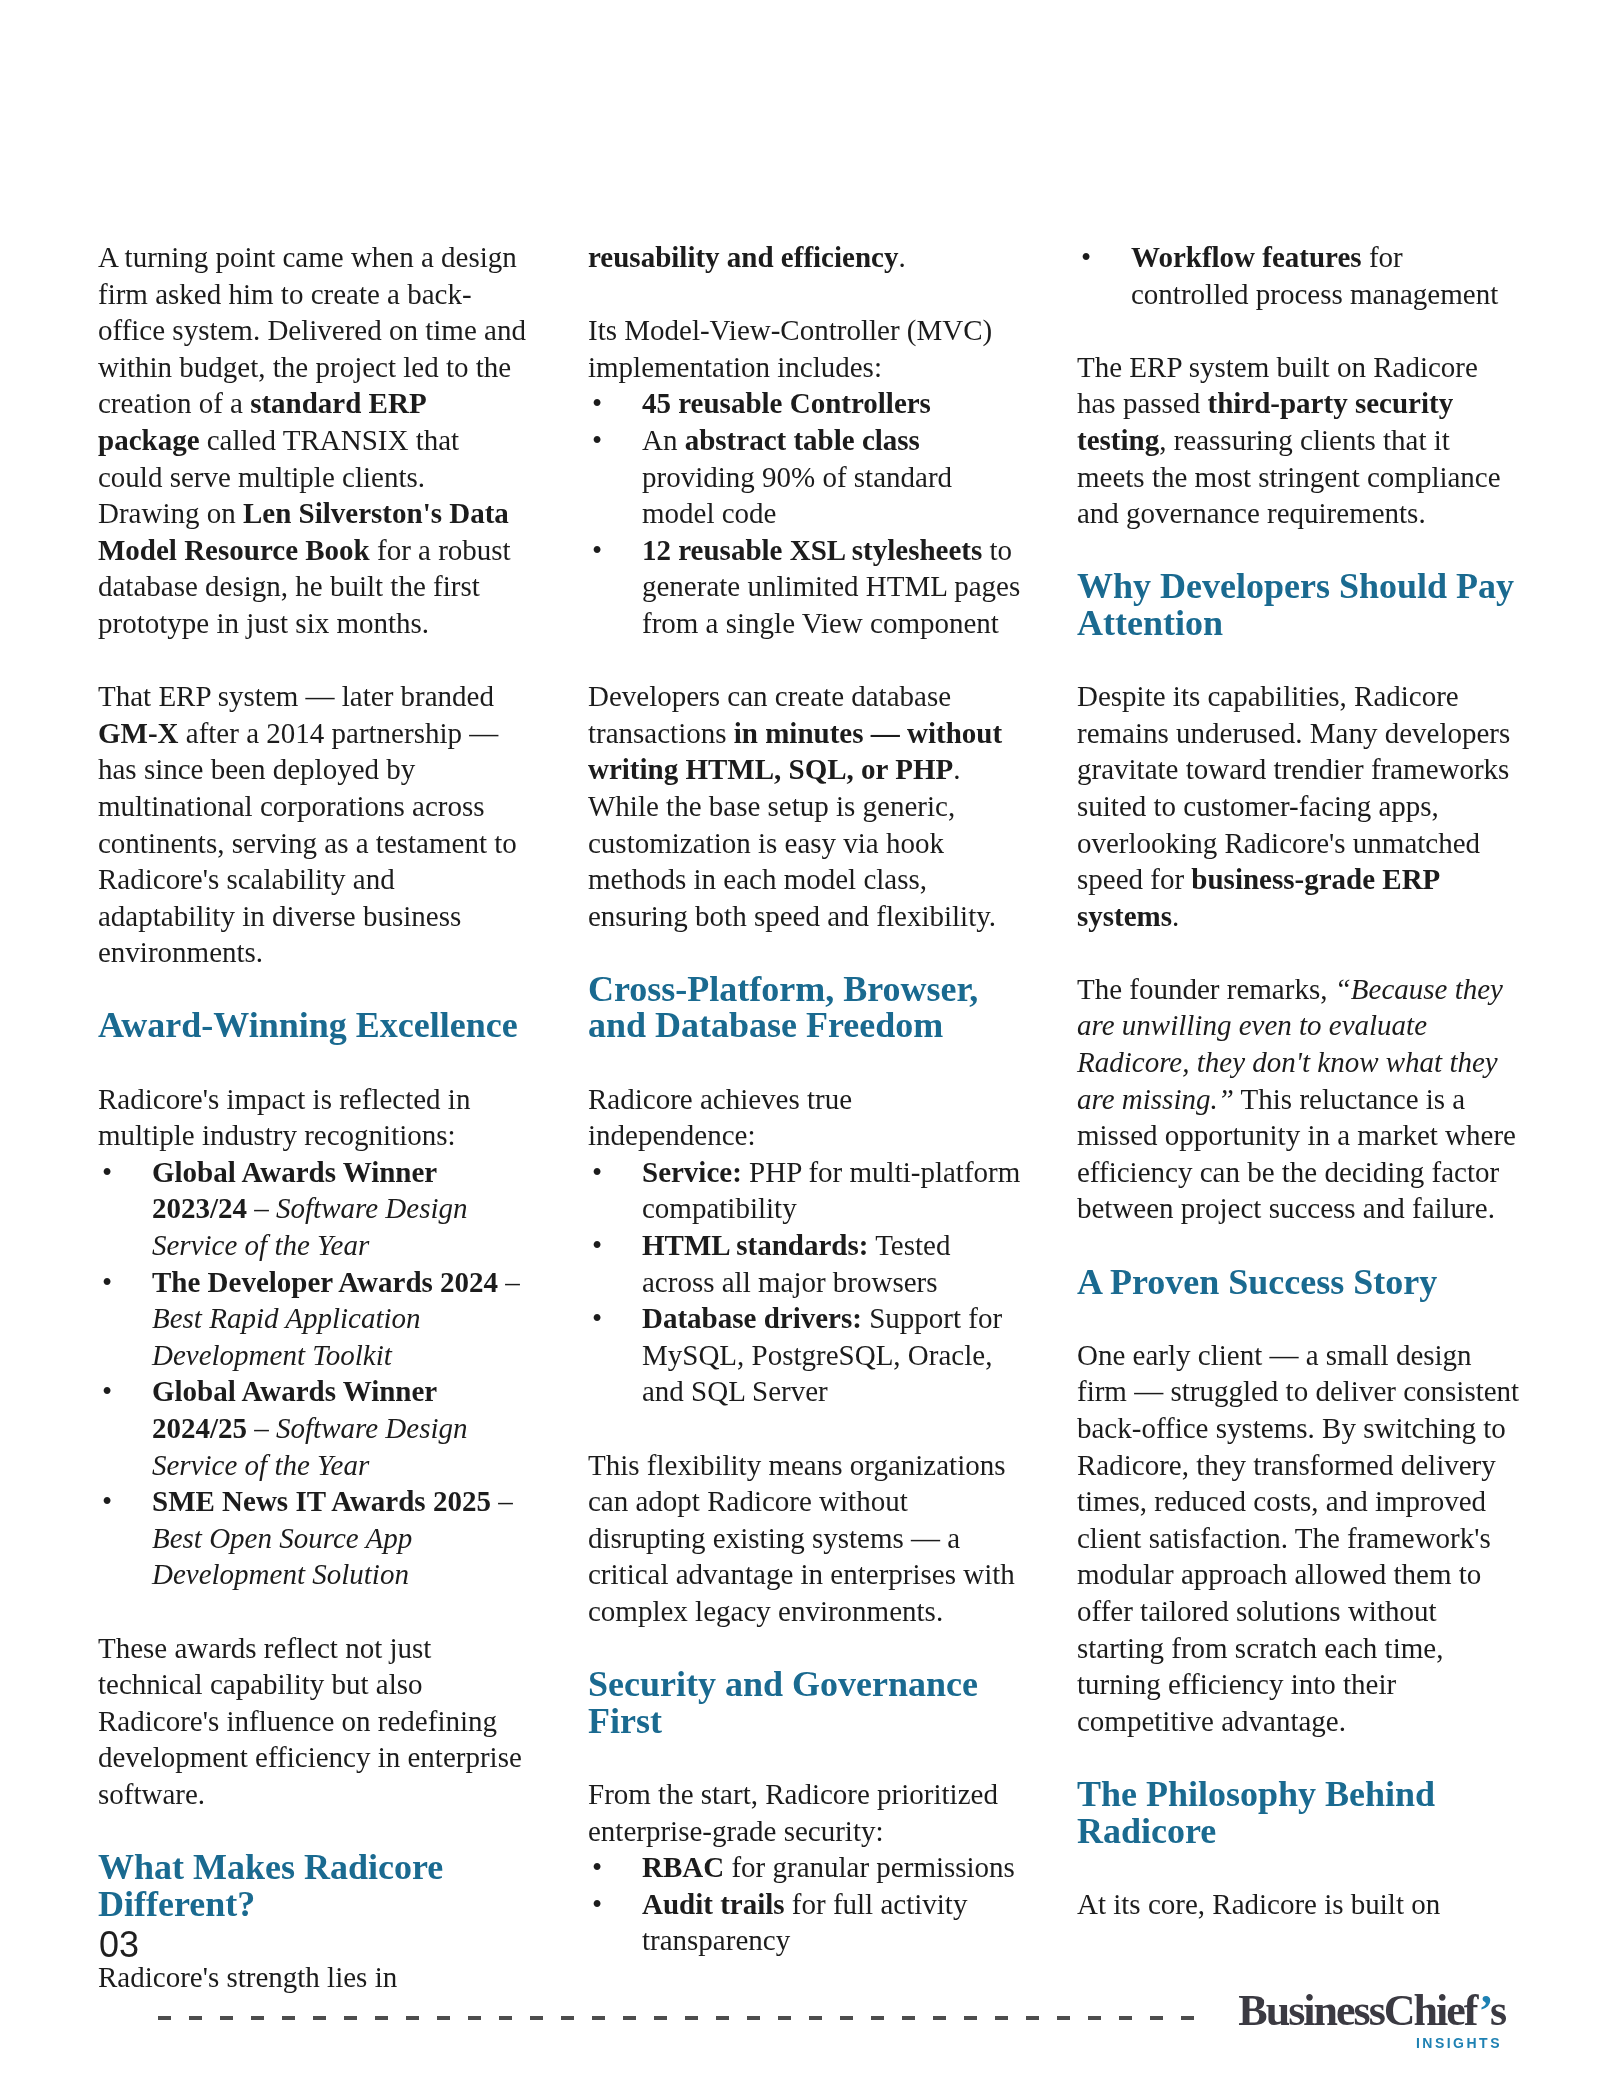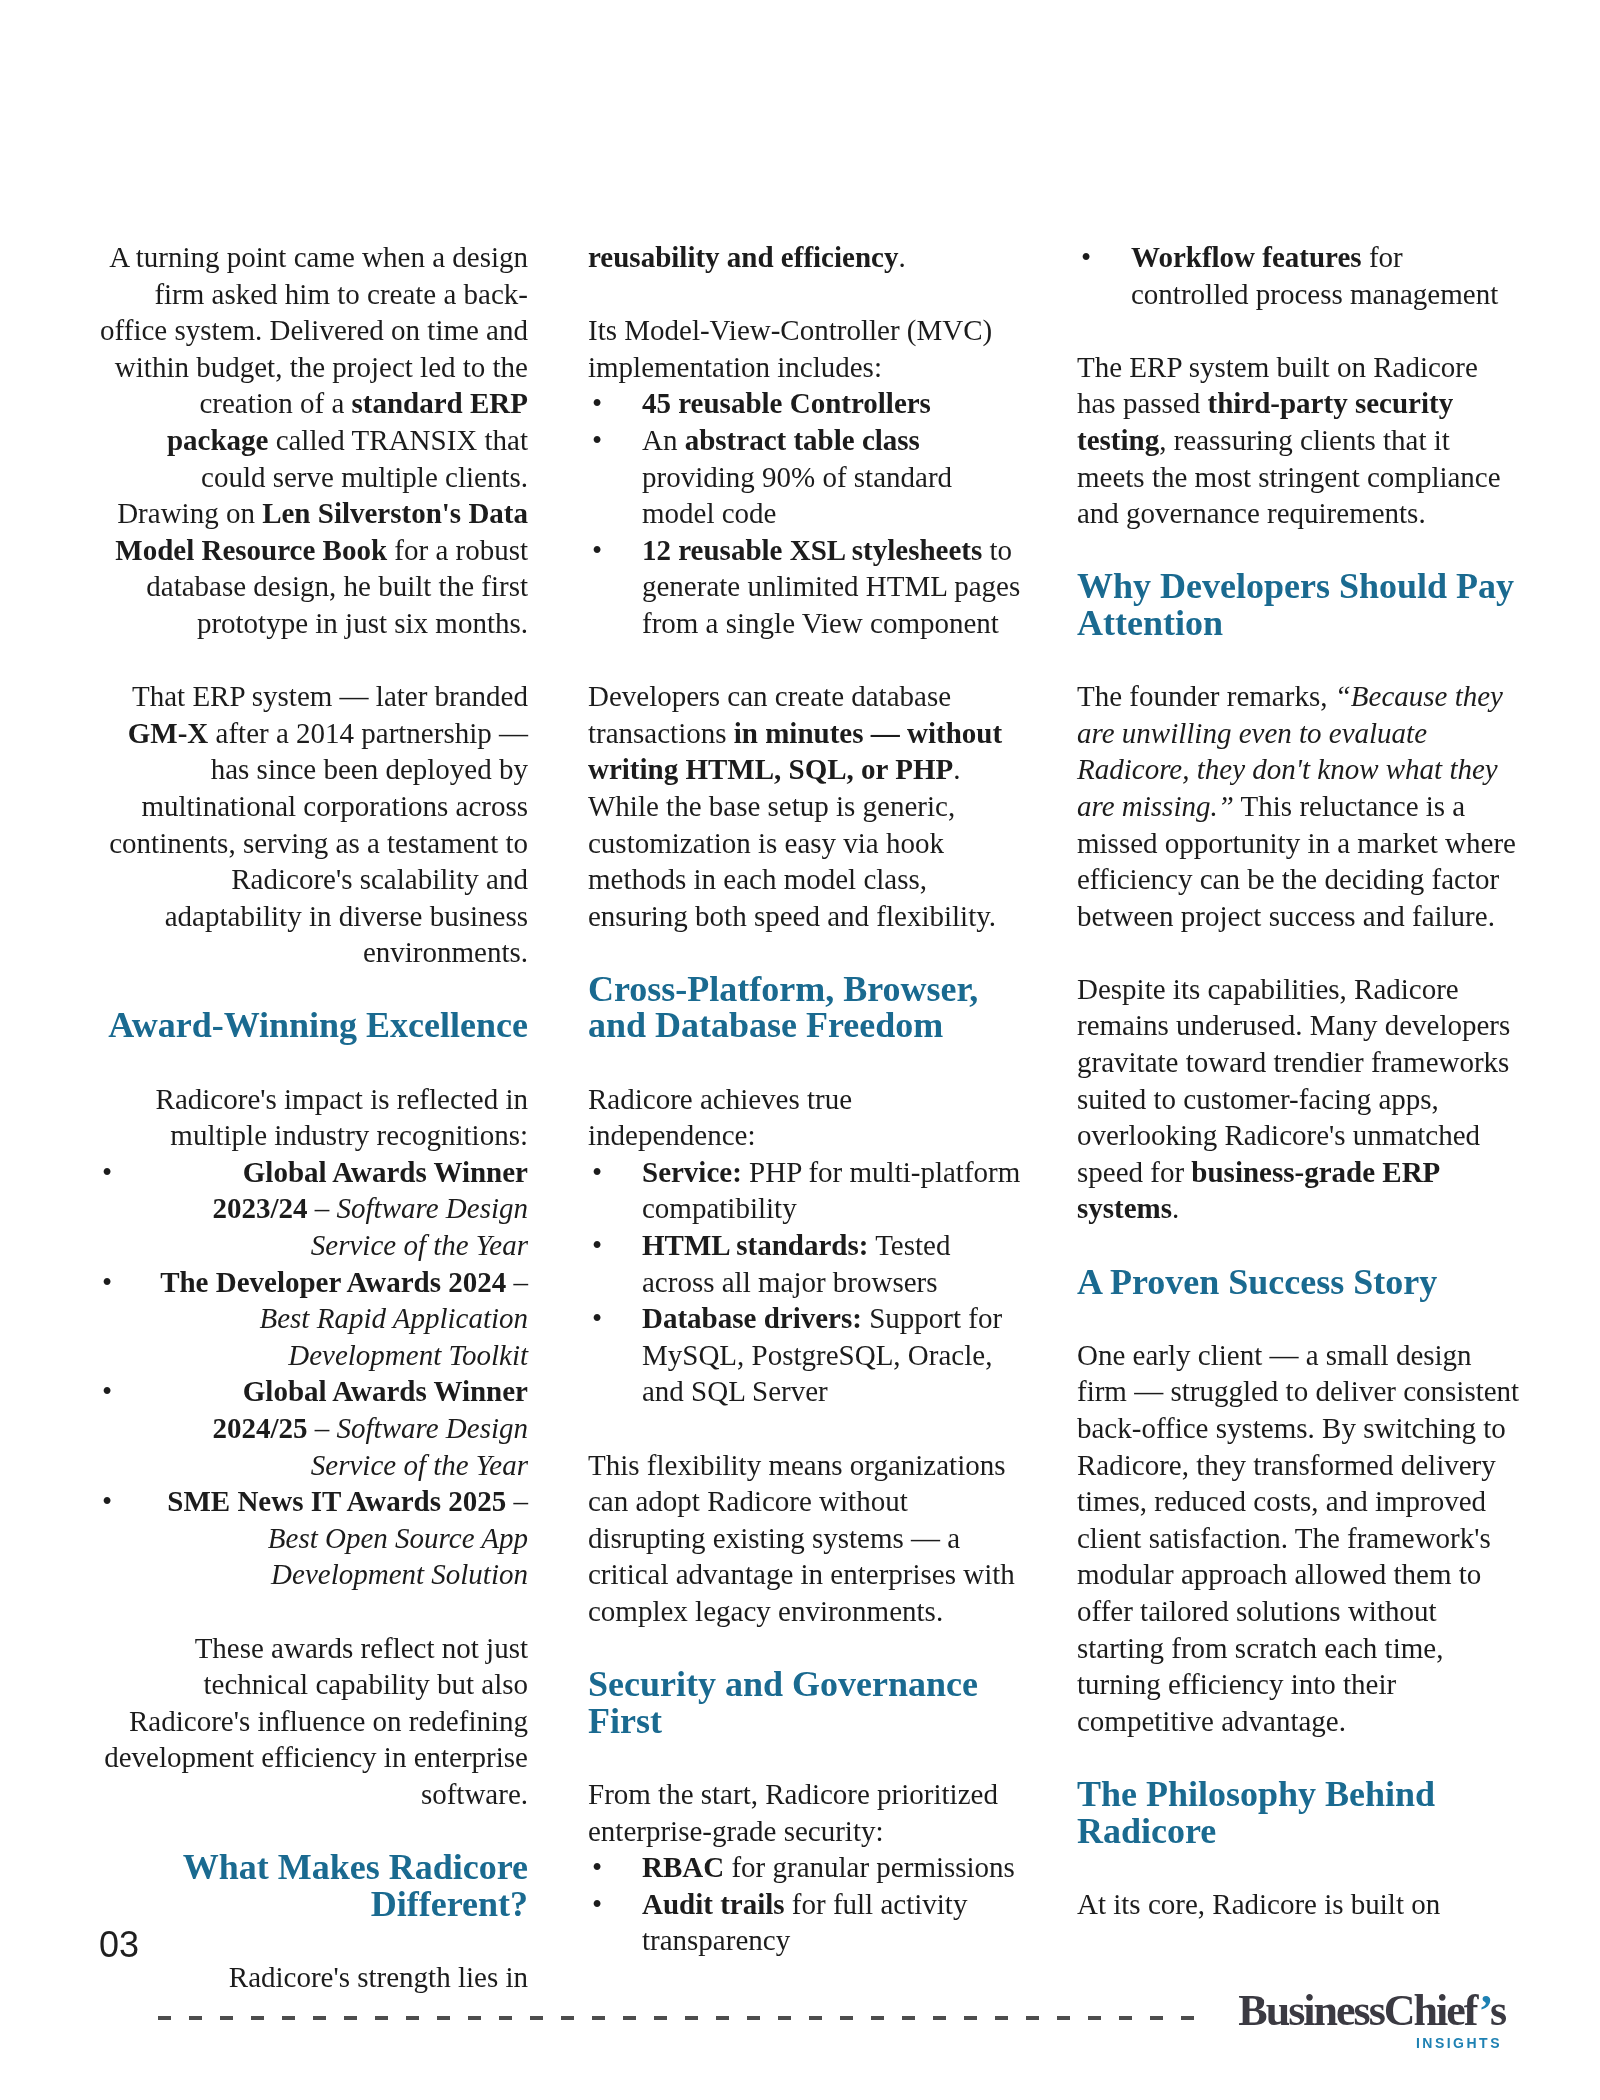--- a/index.html
+++ b/index.html
@@ -14,7 +14,7 @@
   }
   .columns { position: absolute; top: 239px; left: 98px; display: flex; }
   .col { font-size: 29px; line-height: 36.6px; }
-  .col-left   { width: 430px; margin-right: 60px; text-align: right; }
+  .col-left   { width: 430px; margin-right: 60px; }
   .col-middle { width: 436px; margin-right: 53px; }
   .col-right  { width: 443px; }
   .p { margin: 0 0 36.6px 0; }

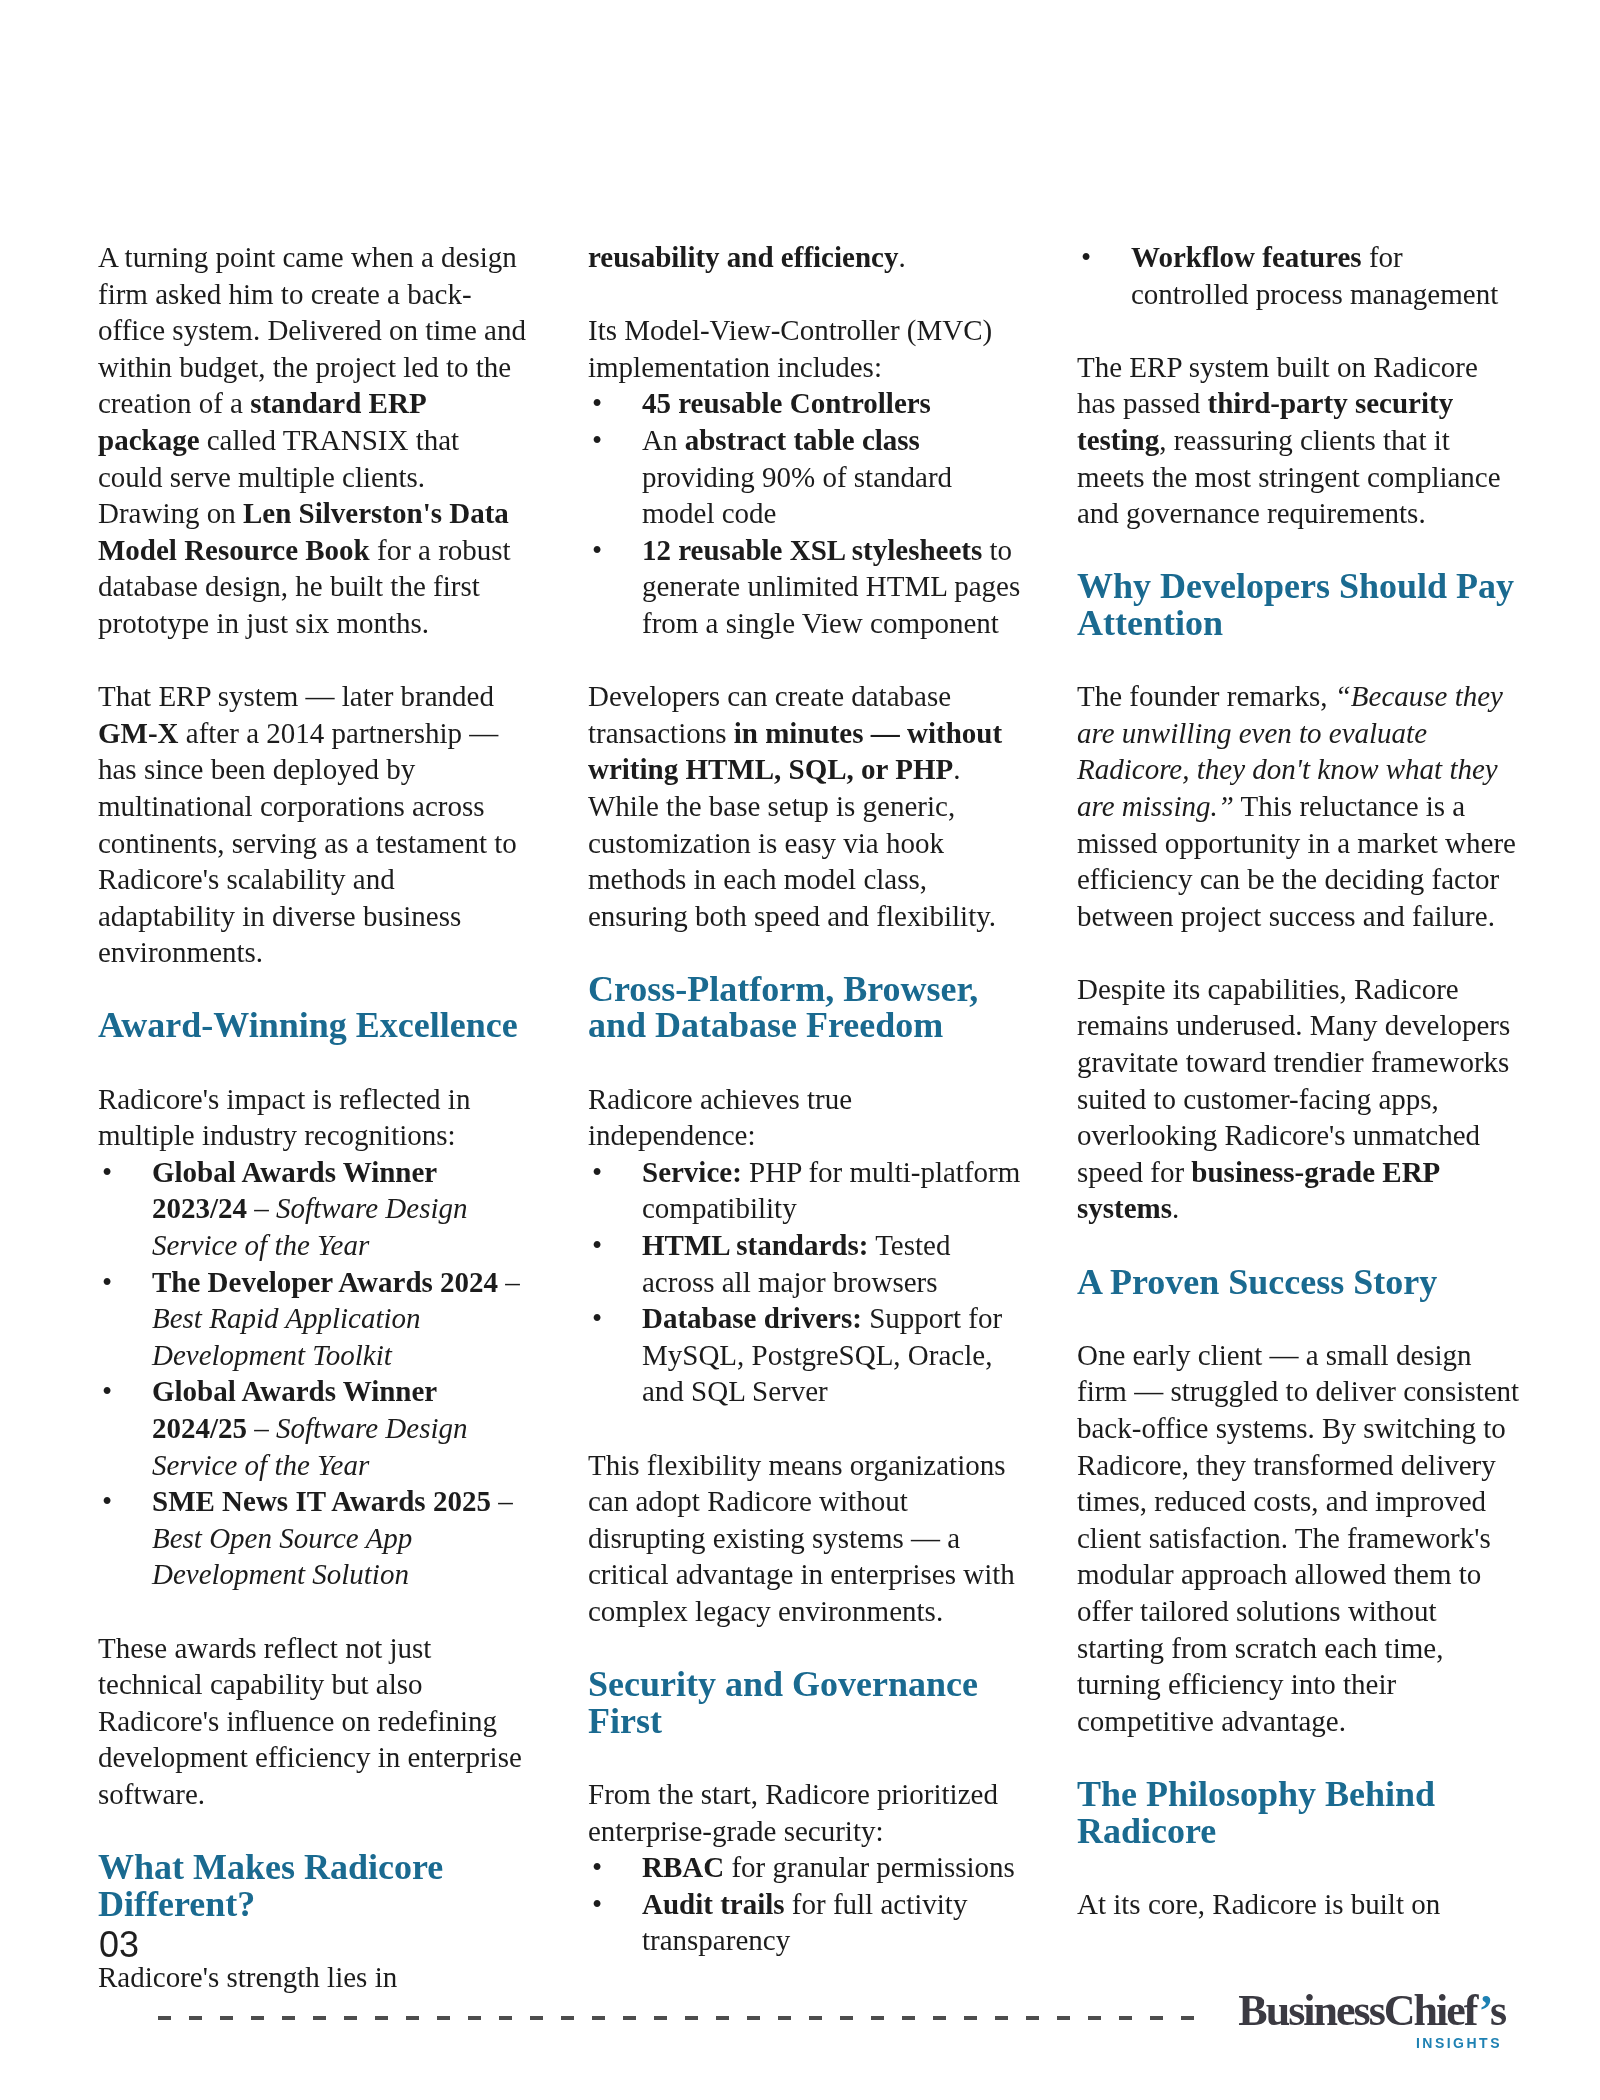--- a/index.html
+++ b/index.html
@@ -114,8 +114,8 @@
       </div>
     <p class="p"><span>The ERP system built on Radicore has passed </span><span class="b">third-party security testing</span><span>, reassuring clients that it meets the most stringent compliance and governance requirements.</span></p>
     <h3 class="heading">Why Developers Should Pay Attention</h3>
+    <p class="p"><span>Despite its capabilities, Radicore remains underused. Many developers gravitate toward trendier frameworks suited to customer-facing apps, overlooking Radicore's unmatched speed for </span><span class="b">business-grade ERP systems</span><span>.</span></p>
     <p class="p"><span>The founder remarks, </span><span class="i">“Because they are unwilling even to evaluate Radicore, they don't know what they are missing.”</span><span> This reluctance is a missed opportunity in a market where efficiency can be the deciding factor between project success and failure.</span></p>
-    <p class="p"><span>Despite its capabilities, Radicore remains underused. Many developers gravitate toward trendier frameworks suited to customer-facing apps, overlooking Radicore's unmatched speed for </span><span class="b">business-grade ERP systems</span><span>.</span></p>
     <h3 class="heading">A Proven Success Story</h3>
     <p class="p">One early client — a small design firm — struggled to deliver consistent back-office systems. By switching to Radicore, they transformed delivery times, reduced costs, and improved client satisfaction. The framework's modular approach allowed them to offer tailored solutions without starting from scratch each time, turning efficiency into their competitive advantage.</p>
     <h3 class="heading">The Philosophy Behind Radicore</h3>

